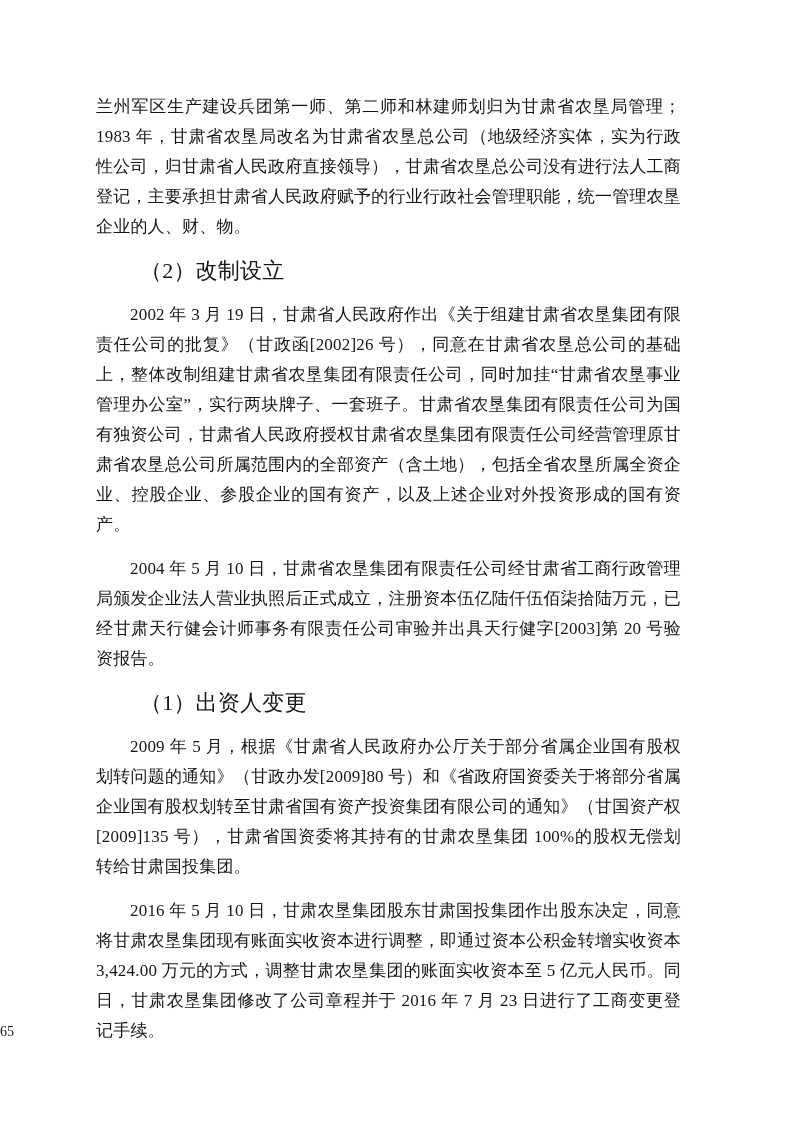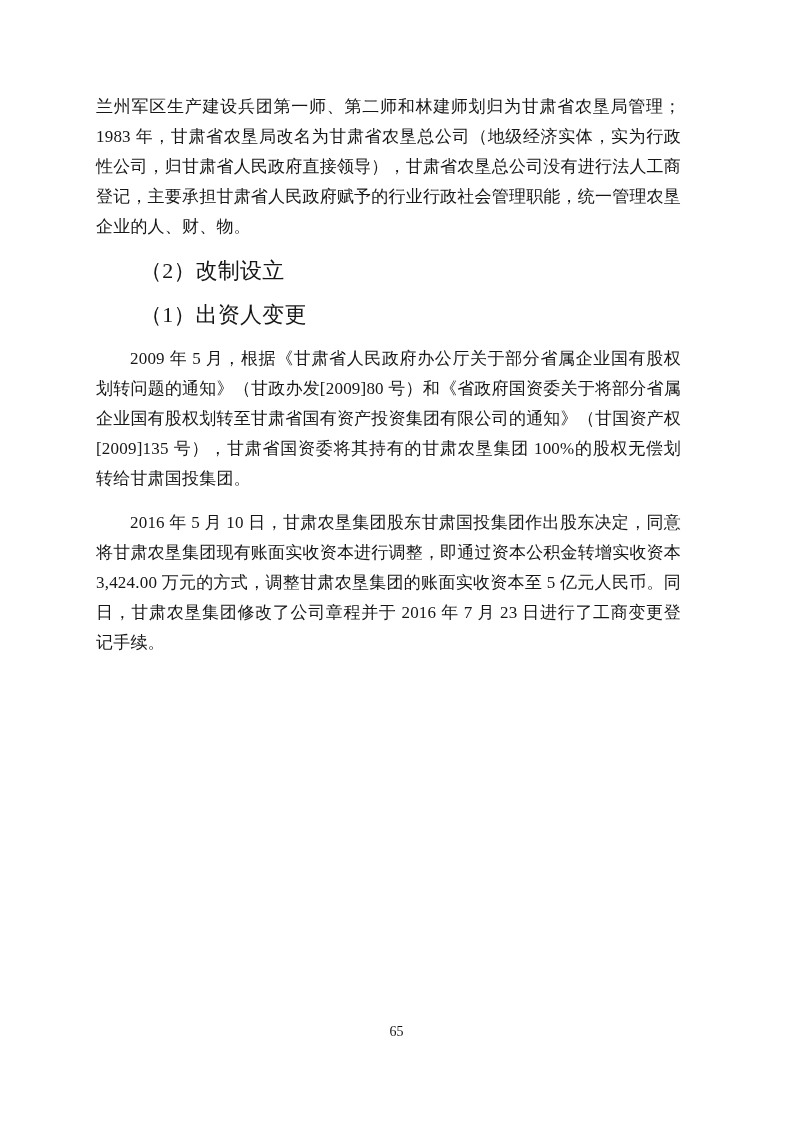--- a/index.html
+++ b/index.html
@@ -74,6 +74,7 @@
 
     <h3 class="doc-heading">（2）改制设立</h3>
 
+    <p class="block para-indent">2002 年 3 月 19 日，甘肃省人民政府作出《关于组建甘肃省农垦集团有限责任公司的批复》（甘政函[2002]26 号），同意在甘肃省农垦总公司的基础上，整体改制组建甘肃省农垦集团有限责任公司，同时加挂“甘肃省农垦事业管理办公室”，实行两块牌子、一套班子。甘肃省农垦集团有限责任公司为国有独资公司，甘肃省人民政府授权甘肃省农垦集团有限责任公司经营管理原甘肃省农垦总公司所属范围内的全部资产（含土地），包括全省农垦所属全资企业、控股企业、参股企业的国有资产，以及上述企业对外投资形成的国有资产。</p>
 
 
     <h3 class="doc-heading">（1）出资人变更</h3>

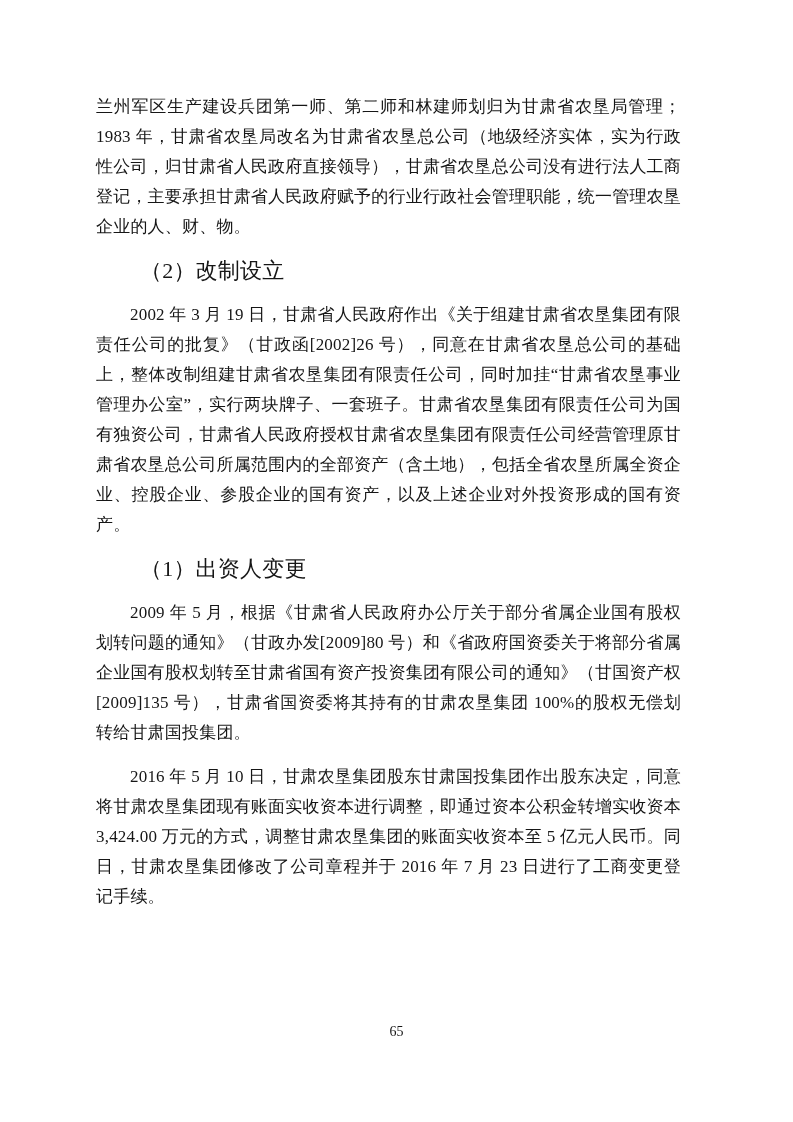--- a/index.html
+++ b/index.html
@@ -76,6 +76,7 @@
 
     <p class="block para-indent">2002 年 3 月 19 日，甘肃省人民政府作出《关于组建甘肃省农垦集团有限责任公司的批复》（甘政函[2002]26 号），同意在甘肃省农垦总公司的基础上，整体改制组建甘肃省农垦集团有限责任公司，同时加挂“甘肃省农垦事业管理办公室”，实行两块牌子、一套班子。甘肃省农垦集团有限责任公司为国有独资公司，甘肃省人民政府授权甘肃省农垦集团有限责任公司经营管理原甘肃省农垦总公司所属范围内的全部资产（含土地），包括全省农垦所属全资企业、控股企业、参股企业的国有资产，以及上述企业对外投资形成的国有资产。</p>
 
+    <p class="block para-indent">2004 年 5 月 10 日，甘肃省农垦集团有限责任公司经甘肃省工商行政管理局颁发企业法人营业执照后正式成立，注册资本伍亿陆仟伍佰柒拾陆万元，已经甘肃天行健会计师事务有限责任公司审验并出具天行健字[2003]第 20 号验资报告。</p>
 
     <h3 class="doc-heading">（1）出资人变更</h3>
 

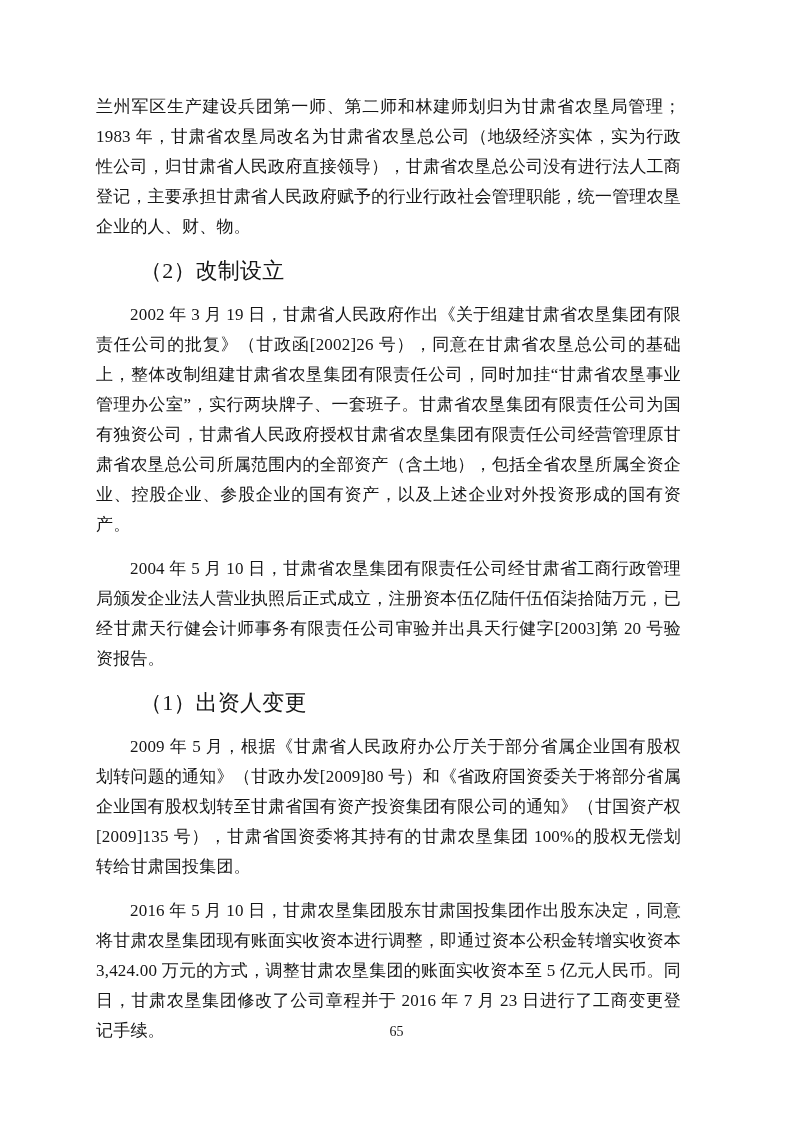--- a/index.html
+++ b/index.html
@@ -55,7 +55,6 @@
     left: 0;
     top: 1022px;
     width: 793px;
-    text-align: center;
   }
   .page-number {
     font-size: 14px;

